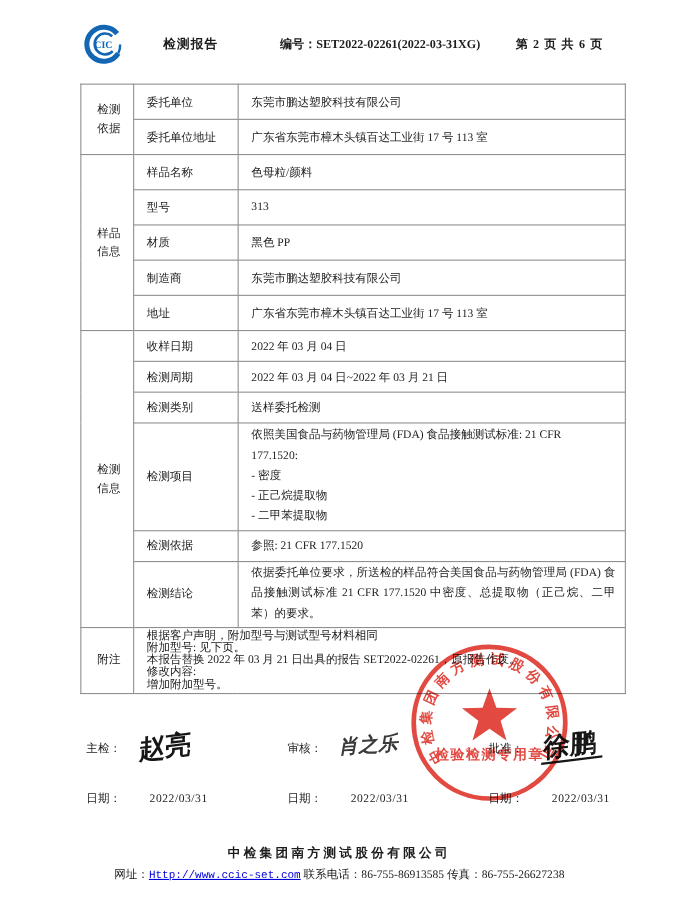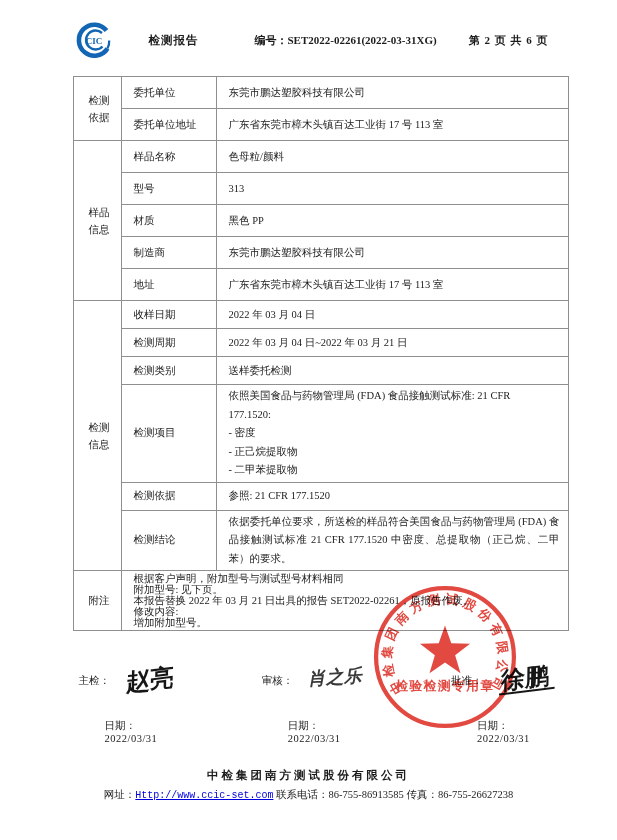--- a/index.html
+++ b/index.html
@@ -58,7 +58,7 @@
   }
   .sig-reviewer{font-size:18px;color:#3a3a3a;transform:rotate(-4deg) skewX(-14deg);margin-bottom:8px;}
   .sig-approver{border-bottom:2px solid #161616;padding:0 6px 2px 2px;}
-  .date-line{display:flex;margin-top:18px;align-items:baseline;flex-direction:column;}
+  .date-line{display:flex;margin-top:18px;align-items:baseline;}
   .date-val{margin-left:26px;letter-spacing:0.5px;}
   
   .stamp{

